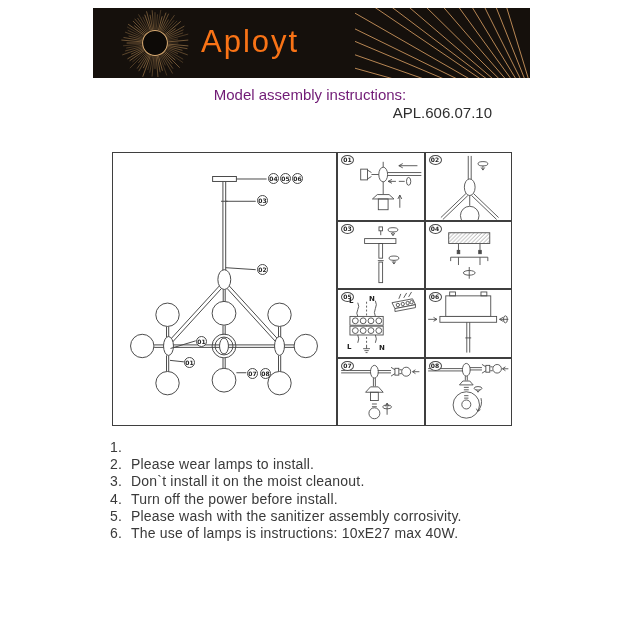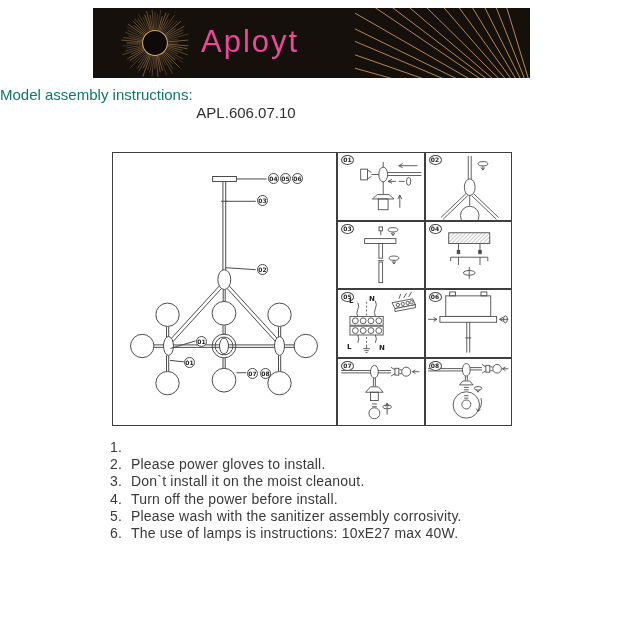--- a/index.html
+++ b/index.html
@@ -10,7 +10,7 @@
   .banner{position:absolute;left:93px;top:8px;width:437px;height:70px;background:#15100c;overflow:hidden;}
   .logo-svg{position:absolute;left:28px;top:1px;width:68px;height:68px;}
   .brand-name{position:absolute;left:108px;top:16px;font-size:31px;font-weight:500;
-              letter-spacing:2px;color:#ec4899;}
+              letter-spacing:2px;color:#f97316;}
   .fan-svg{position:absolute;right:0;top:0;width:175px;height:70px;}
 
   

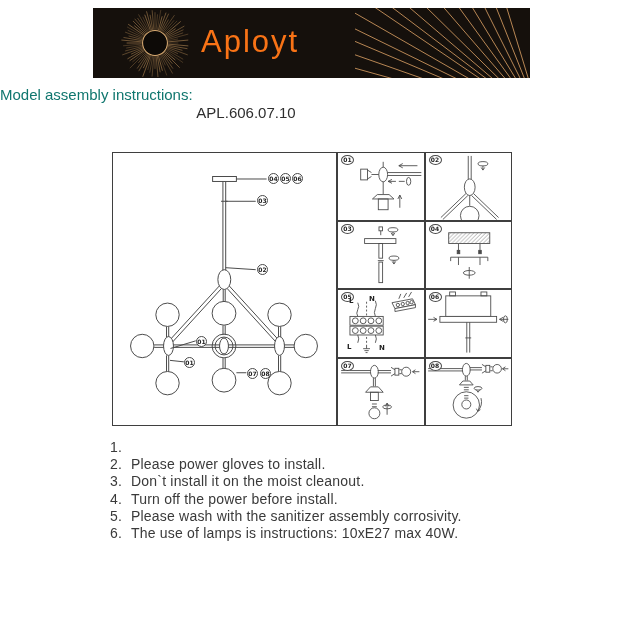--- a/index.html
+++ b/index.html
@@ -14,8 +14,8 @@
   .fan-svg{position:absolute;right:0;top:0;width:175px;height:70px;}
 
   
-  .subtitle{position:absolute;left:0;top:86px;width:620px;text-align:left;
-            font-size:15px;color:#0f766e;}
+  .subtitle{position:absolute;left:0;top:86px;width:620px;text-align:center;
+            font-size:15px;color:#701a75;}
   .model-code{position:absolute;left:0;top:104px;width:492px;text-align:center;
             font-size:15px;color:#2e2e2e;}
 

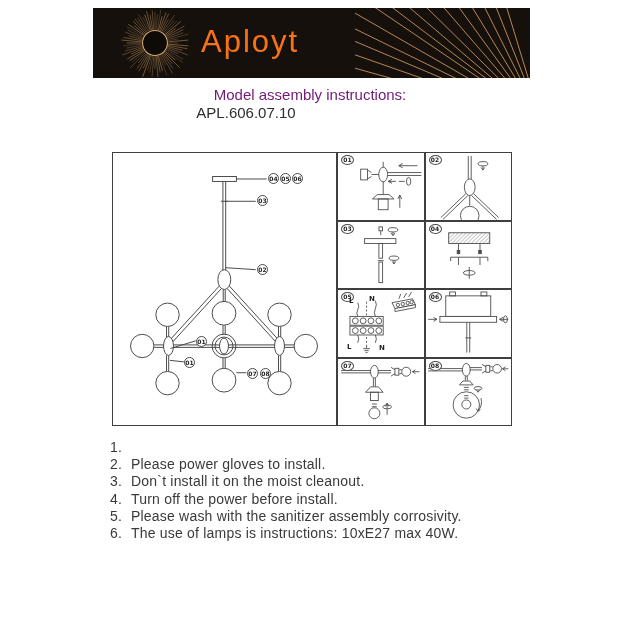--- a/index.html
+++ b/index.html
@@ -16,7 +16,7 @@
   
   .subtitle{position:absolute;left:0;top:86px;width:620px;text-align:center;
             font-size:15px;color:#701a75;}
-  .model-code{position:absolute;left:0;top:104px;width:492px;text-align:center;
+  .model-code{position:absolute;left:0;top:104px;width:492px;text-align:right;
             font-size:15px;color:#2e2e2e;}
 
   

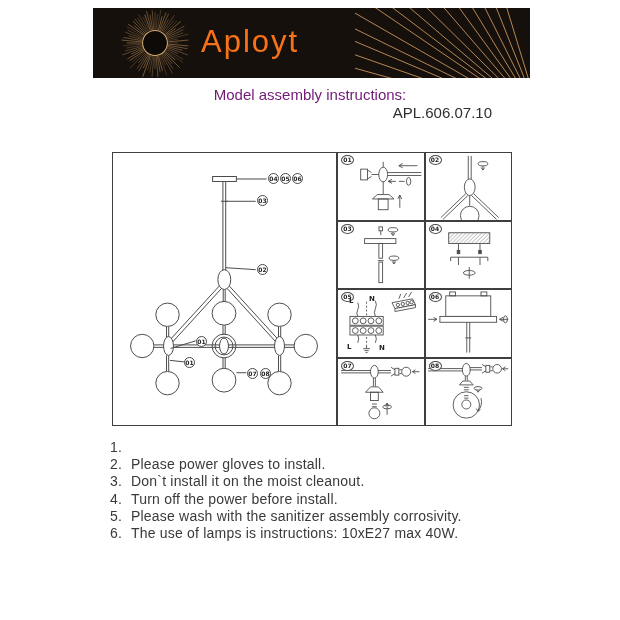--- a/index.html
+++ b/index.html
@@ -435,7 +435,7 @@
       </li>
     <li>
         <span class="num">2.</span>
-        <span class="txt">Please power gloves to install.</span>
+        <span class="txt">Please wear lamps to install.</span>
       </li>
     <li>
         <span class="num">3.</span>

